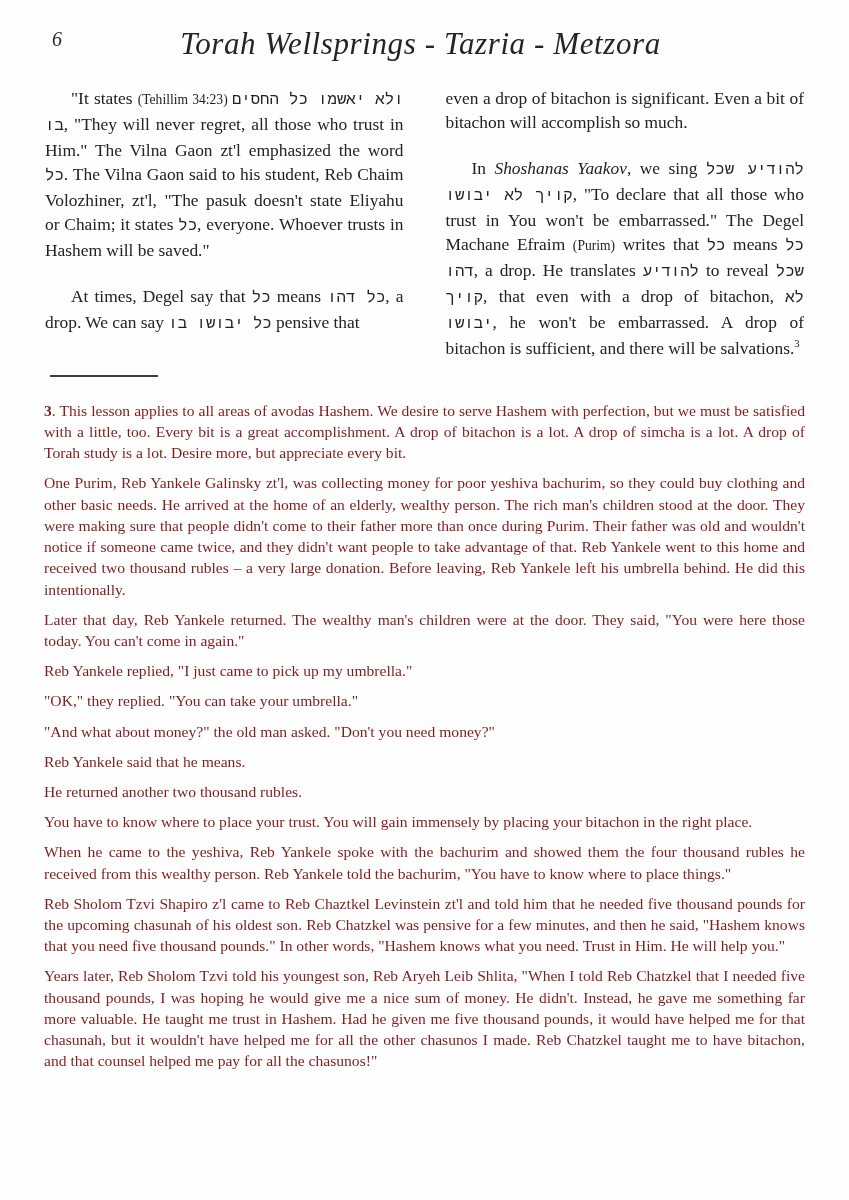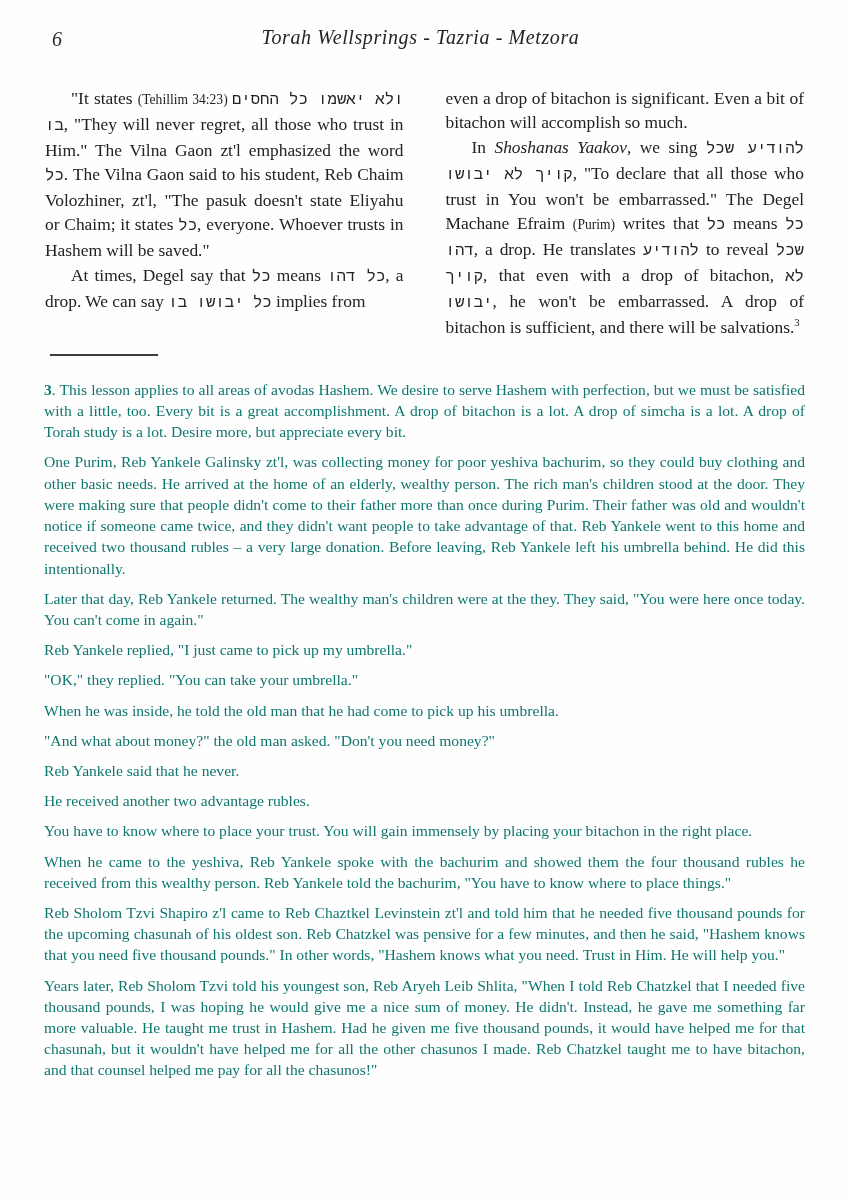--- a/index.html
+++ b/index.html
@@ -34,7 +34,7 @@
     position: absolute;
     left: 0; right: 8px; top: 26px;
     text-align: center;
-    font-size: 20px;
+    font-size: 31px;
     font-style: italic;
     letter-spacing: 0.6px;
     color: #242424;

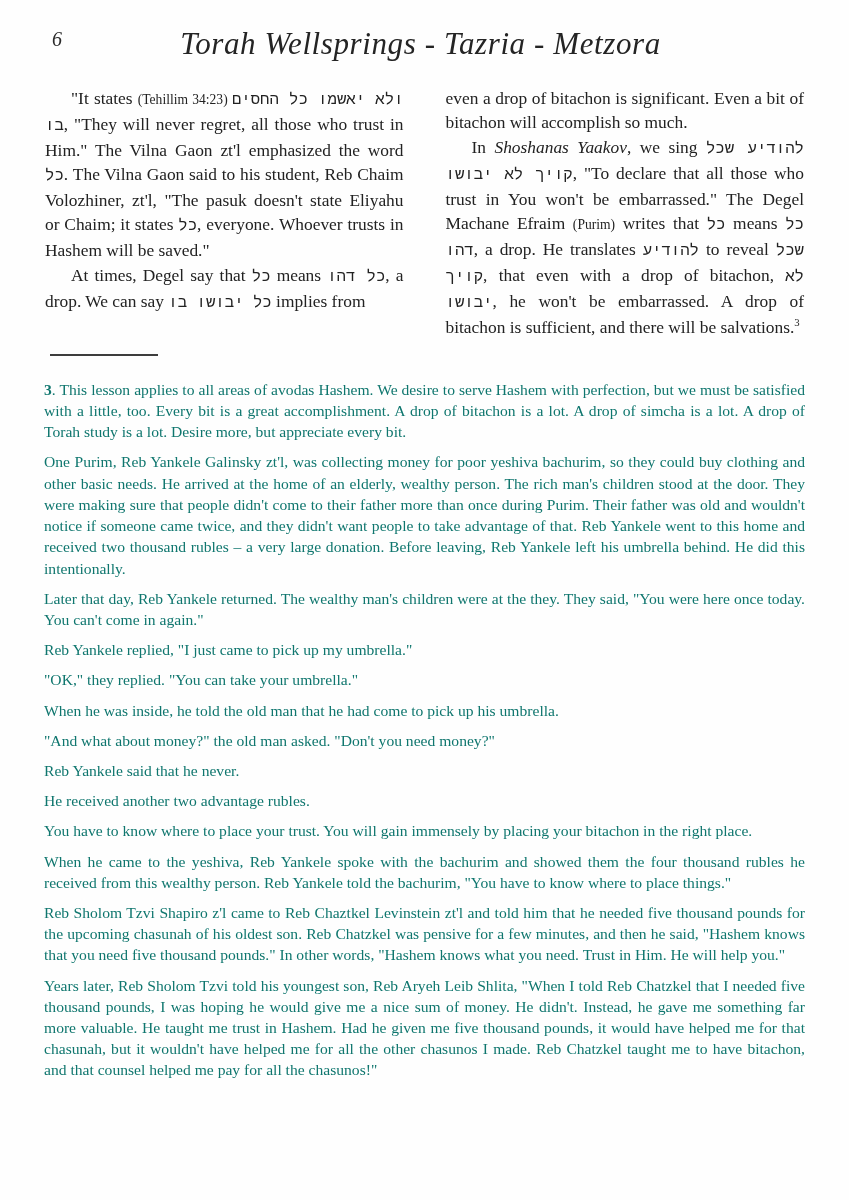--- a/index.html
+++ b/index.html
@@ -54,7 +54,7 @@
     color: #222;
   }
   .col p { margin: 0; text-indent: 26px; }
-  .col p + p { }
+  .col p + p { margin-top: 21px; }
   .col p.no-indent { text-indent: 0; }
   
   .footnote-divider {

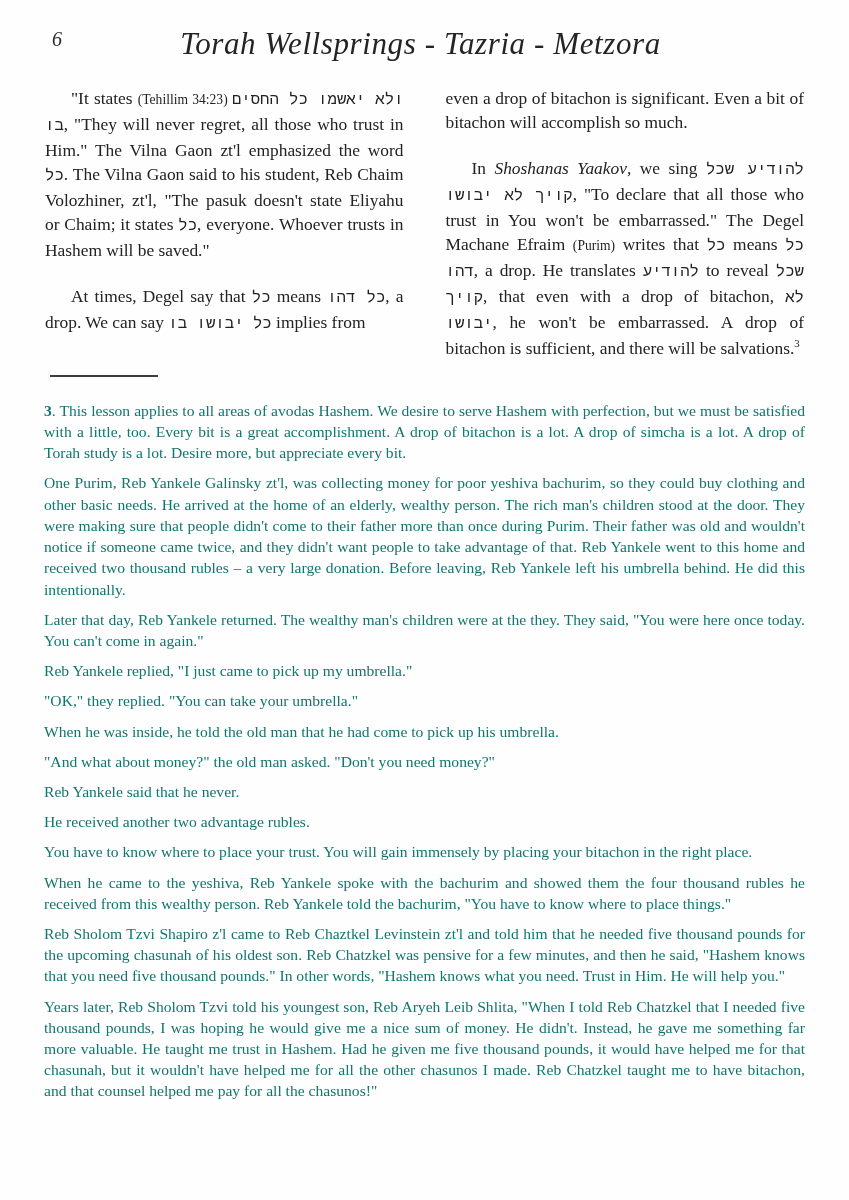--- a/index.html
+++ b/index.html
@@ -93,7 +93,7 @@
   <main class="body-columns">
     <div class="col">
       <p><span class="seg-n">"It states </span><span class="seg-sm">(Tehillim 34:23) </span><span class="seg-he">ולא יאשמו כל החסים בו</span><span class="seg-n">, "They will never regret, all those who trust in Him." The Vilna Gaon zt'l emphasized the word </span><span class="seg-he">כל</span><span class="seg-n">. The Vilna Gaon said to his student, Reb Chaim Volozhiner, zt'l, "The pasuk doesn't state Eliyahu or Chaim; it states </span><span class="seg-he">כל</span><span class="seg-n">, everyone. Whoever trusts in Hashem will be saved."</span></p>
-      <p><span class="seg-n">At times, Degel say that </span><span class="seg-he">כל</span><span class="seg-n"> means </span><span class="seg-he">כל דהו</span><span class="seg-n">, a drop. We can say </span><span class="seg-he">כל יבושו בו</span><span class="seg-n"> implies from</span></p>
+      <p><span class="seg-n">At times, Degel say that </span><span class="seg-he">כל</span><span class="seg-n"> means </span><span class="seg-he">כל דהו</span><span class="seg-n">, a drop. We can say </span><span class="seg-he">כל יבושו בו</span><span class="seg-n"> pensive that</span></p>
     </div>
     <div class="col">
       <p class="no-indent"><span class="seg-n">even a drop of bitachon is significant. Even a bit of bitachon will accomplish so much.</span></p>

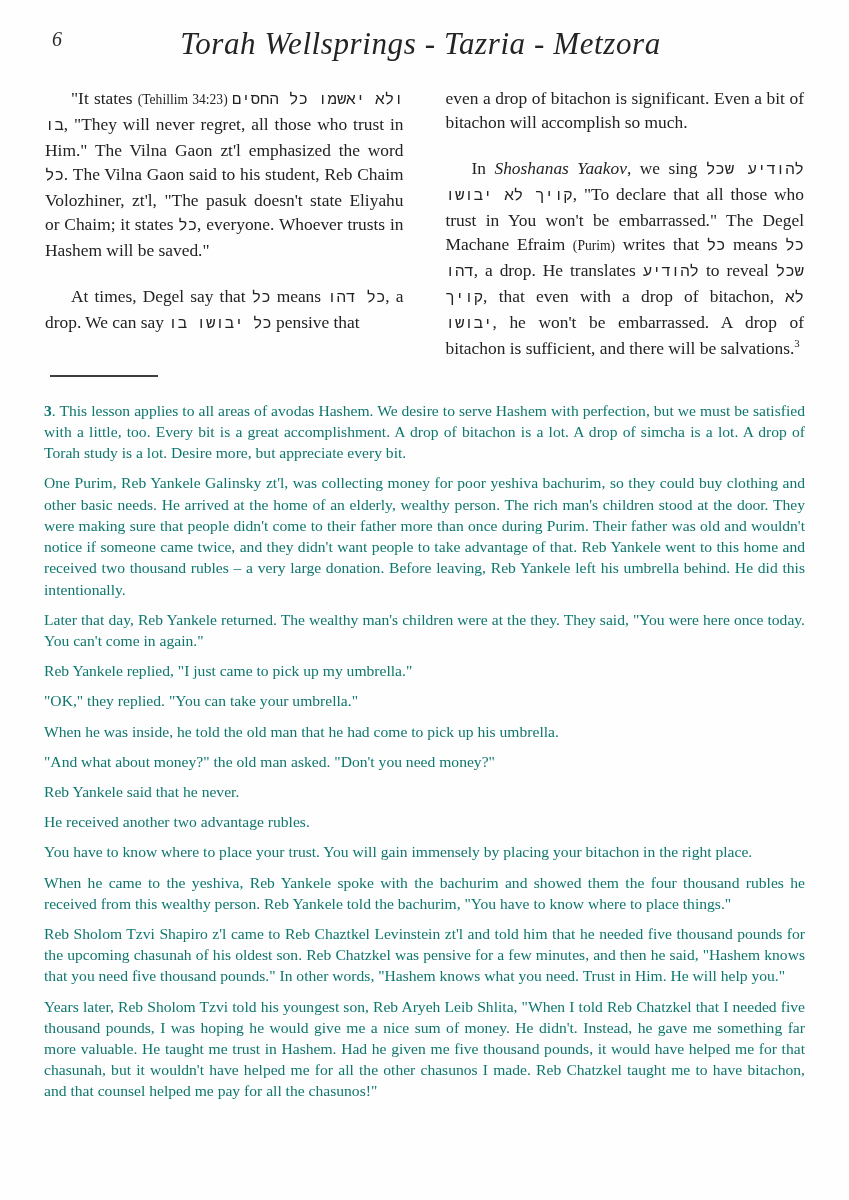--- a/index.html
+++ b/index.html
@@ -69,7 +69,7 @@
     font-size: 15.6px;
     line-height: 1.36;
     text-align: justify;
-    color: #0f766e;
+    color: #7f1d1d;
   }
   .footnotes p { margin: 0 0 9px 0; }
   

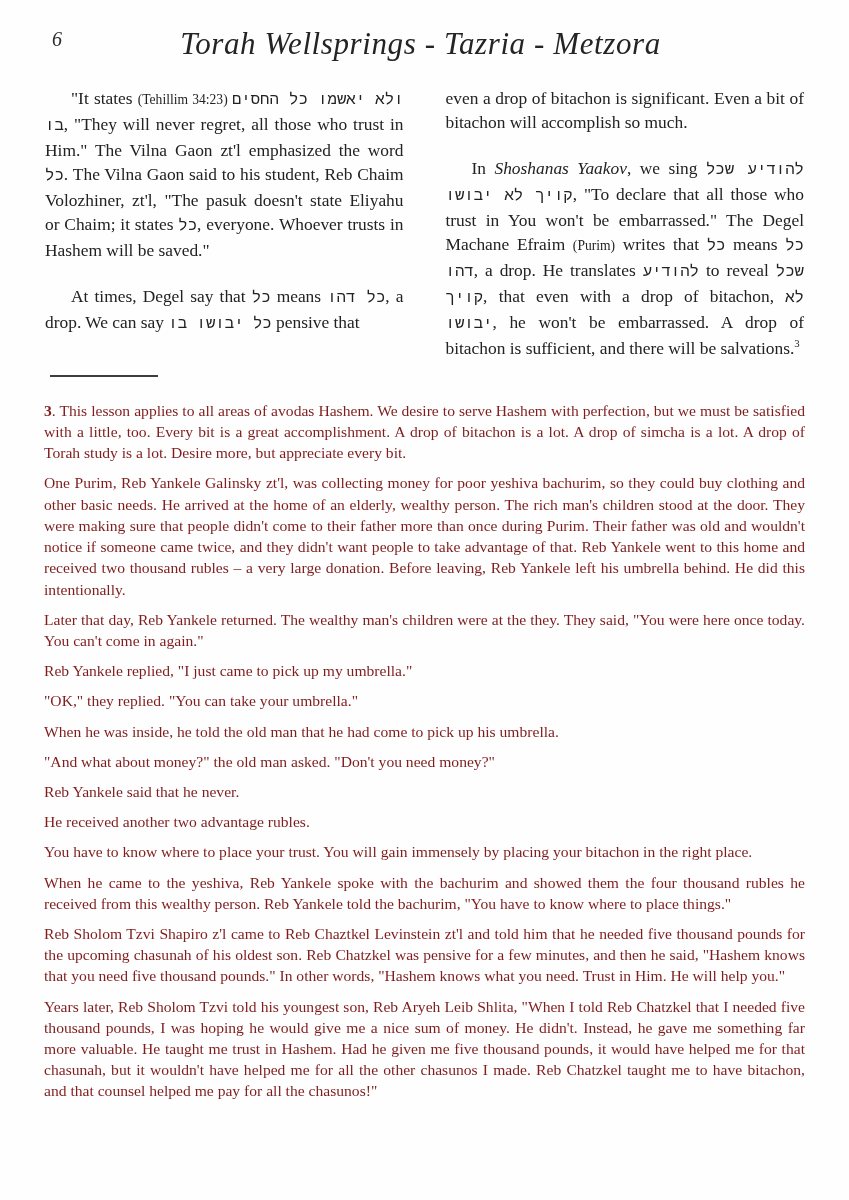--- a/index.html
+++ b/index.html
@@ -106,7 +106,7 @@
   <section class="footnotes">
     <p><span class="seg-b">3</span><span class="seg-n">. This lesson applies to all areas of avodas Hashem. We desire to serve Hashem with perfection, but we must be satisfied with a little, too. Every bit is a great accomplishment. A drop of bitachon is a lot. A drop of simcha is a lot. A drop of Torah study is a lot. Desire more, but appreciate every bit.</span></p>
     <p><span class="seg-n">One Purim, Reb Yankele Galinsky zt'l, was collecting money for poor yeshiva bachurim, so they could buy clothing and other basic needs. He arrived at the home of an elderly, wealthy person. The rich man's children stood at the door. They were making sure that people didn't come to their father more than once during Purim. Their father was old and wouldn't notice if someone came twice, and they didn't want people to take advantage of that. Reb Yankele went to this home and received two thousand rubles – a very large donation. Before leaving, Reb Yankele left his umbrella behind. He did this intentionally.</span></p>
-    <p><span class="seg-n">Later that day, Reb Yankele returned. The wealthy man's children were at the they. They said, "You were here once today. You can't come in again."</span></p>
+    <p><span class="seg-n">Later that day, Reb Yankele returned. The wealthy man's children were at the door. They said, "You were here those today. You can't come in again."</span></p>
     <p><span class="seg-n">Reb Yankele replied, "I just came to pick up my umbrella."</span></p>
     <p><span class="seg-n">"OK," they replied. "You can take your umbrella."</span></p>
     <p><span class="seg-n">When he was inside, he told the old man that he had come to pick up his umbrella.</span></p>

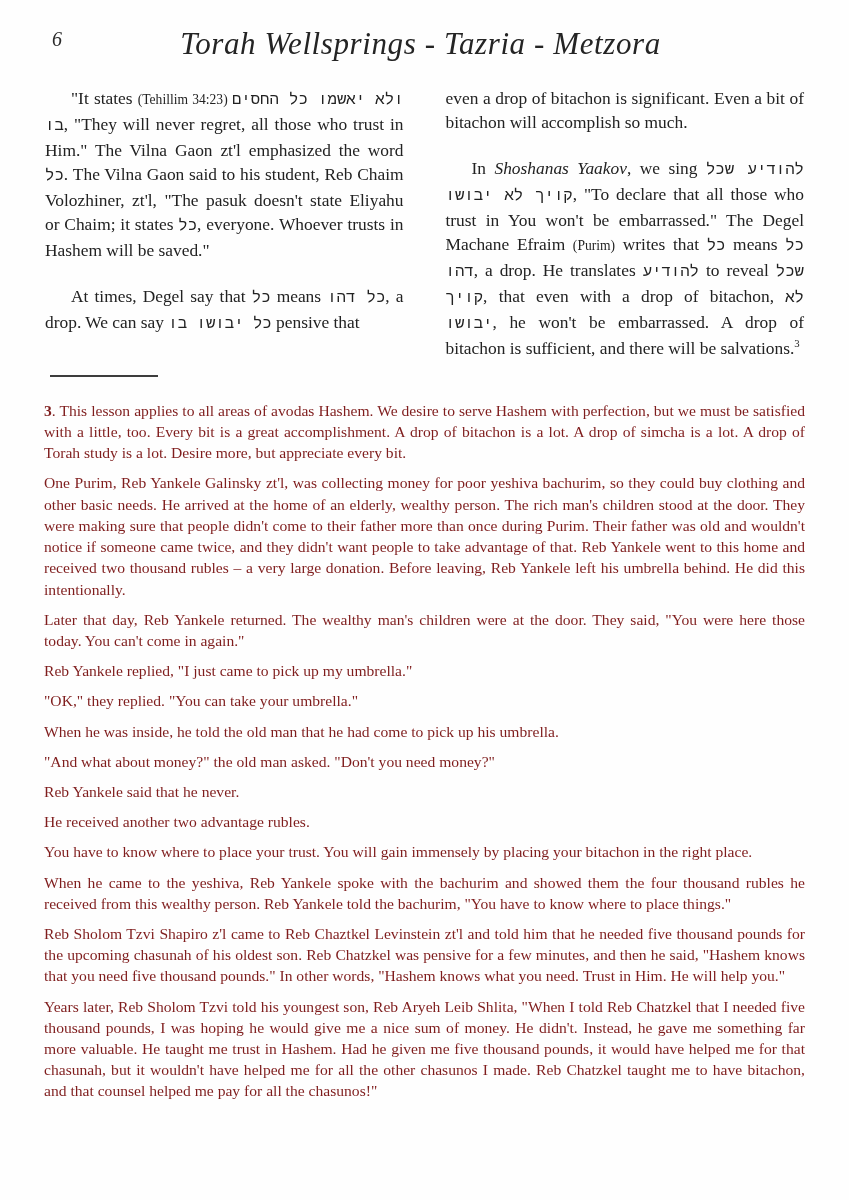--- a/index.html
+++ b/index.html
@@ -109,7 +109,6 @@
     <p><span class="seg-n">Later that day, Reb Yankele returned. The wealthy man's children were at the door. They said, "You were here those today. You can't come in again."</span></p>
     <p><span class="seg-n">Reb Yankele replied, "I just came to pick up my umbrella."</span></p>
     <p><span class="seg-n">"OK," they replied. "You can take your umbrella."</span></p>
-    <p><span class="seg-n">When he was inside, he told the old man that he had come to pick up his umbrella.</span></p>
     <p><span class="seg-n">"And what about money?" the old man asked. "Don't you need money?"</span></p>
     <p><span class="seg-n">Reb Yankele said that he never.</span></p>
     <p><span class="seg-n">He received another two advantage rubles.</span></p>

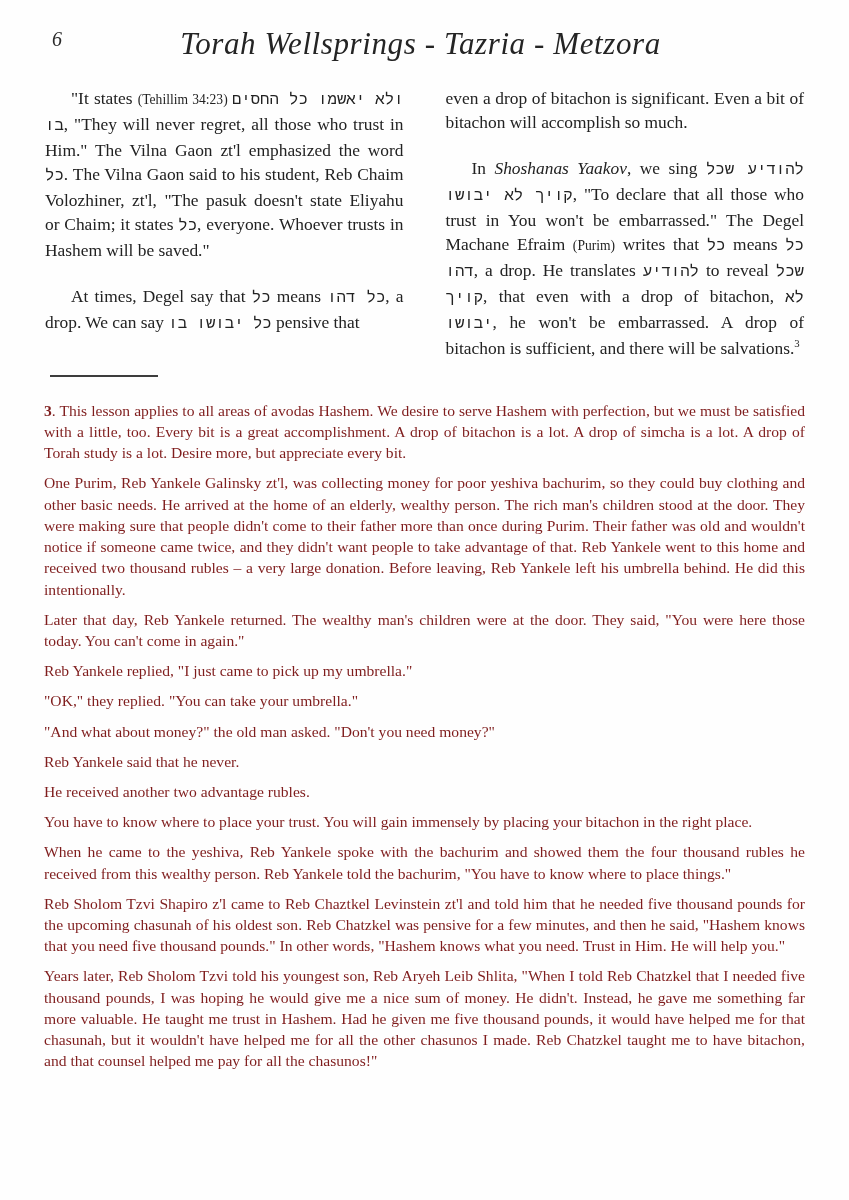--- a/index.html
+++ b/index.html
@@ -110,7 +110,7 @@
     <p><span class="seg-n">Reb Yankele replied, "I just came to pick up my umbrella."</span></p>
     <p><span class="seg-n">"OK," they replied. "You can take your umbrella."</span></p>
     <p><span class="seg-n">"And what about money?" the old man asked. "Don't you need money?"</span></p>
-    <p><span class="seg-n">Reb Yankele said that he never.</span></p>
+    <p><span class="seg-n">Reb Yankele said that he means.</span></p>
     <p><span class="seg-n">He received another two advantage rubles.</span></p>
     <p><span class="seg-n">You have to know where to place your trust. You will gain immensely by placing your bitachon in the right place.</span></p>
     <p><span class="seg-n">When he came to the yeshiva, Reb Yankele spoke with the bachurim and showed them the four thousand rubles he received from this wealthy person. Reb Yankele told the bachurim, "You have to know where to place things."</span></p>

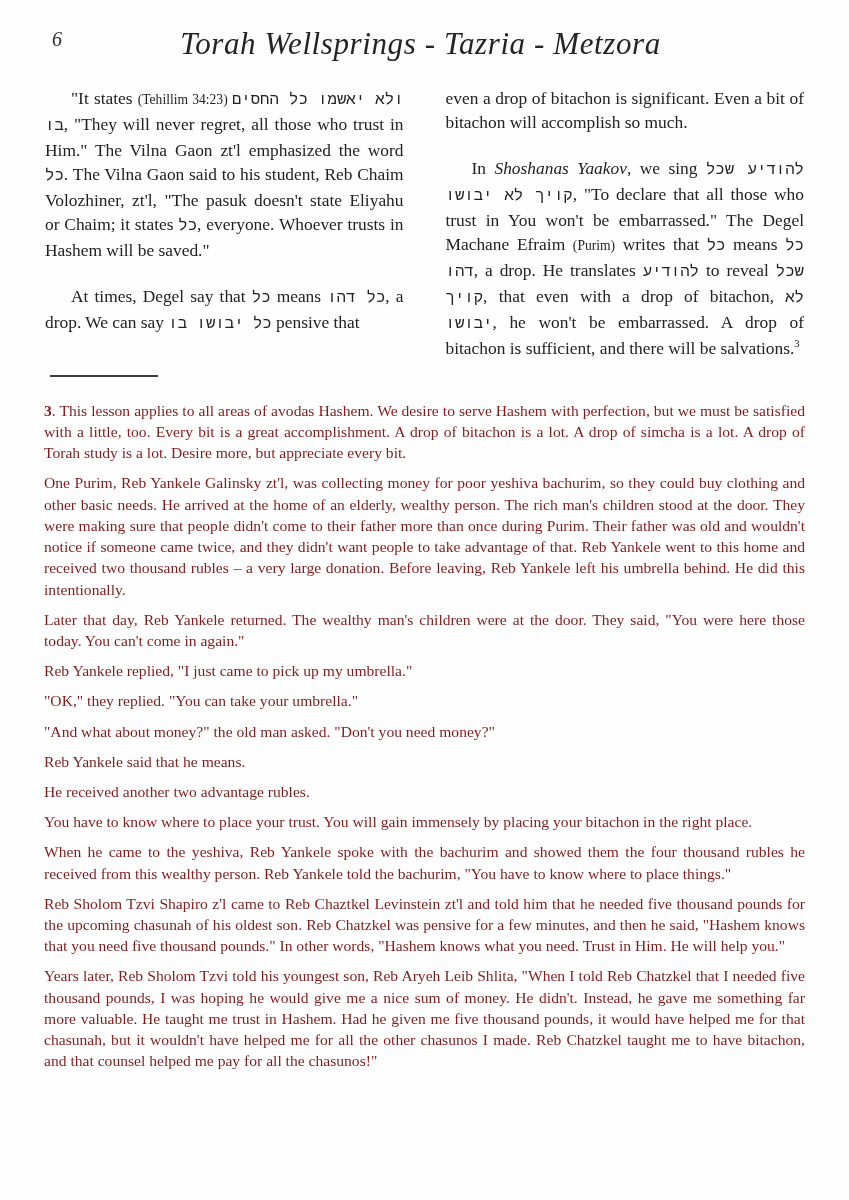--- a/index.html
+++ b/index.html
@@ -111,7 +111,7 @@
     <p><span class="seg-n">"OK," they replied. "You can take your umbrella."</span></p>
     <p><span class="seg-n">"And what about money?" the old man asked. "Don't you need money?"</span></p>
     <p><span class="seg-n">Reb Yankele said that he means.</span></p>
-    <p><span class="seg-n">He received another two advantage rubles.</span></p>
+    <p><span class="seg-n">He returned another two thousand rubles.</span></p>
     <p><span class="seg-n">You have to know where to place your trust. You will gain immensely by placing your bitachon in the right place.</span></p>
     <p><span class="seg-n">When he came to the yeshiva, Reb Yankele spoke with the bachurim and showed them the four thousand rubles he received from this wealthy person. Reb Yankele told the bachurim, "You have to know where to place things."</span></p>
     <p><span class="seg-n">Reb Sholom Tzvi Shapiro z'l came to Reb Chaztkel Levinstein zt'l and told him that he needed five thousand pounds for the upcoming chasunah of his oldest son. Reb Chatzkel was pensive for a few minutes, and then he said, "Hashem knows that you need five thousand pounds." In other words, "Hashem knows what you need. Trust in Him. He will help you."</span></p>

